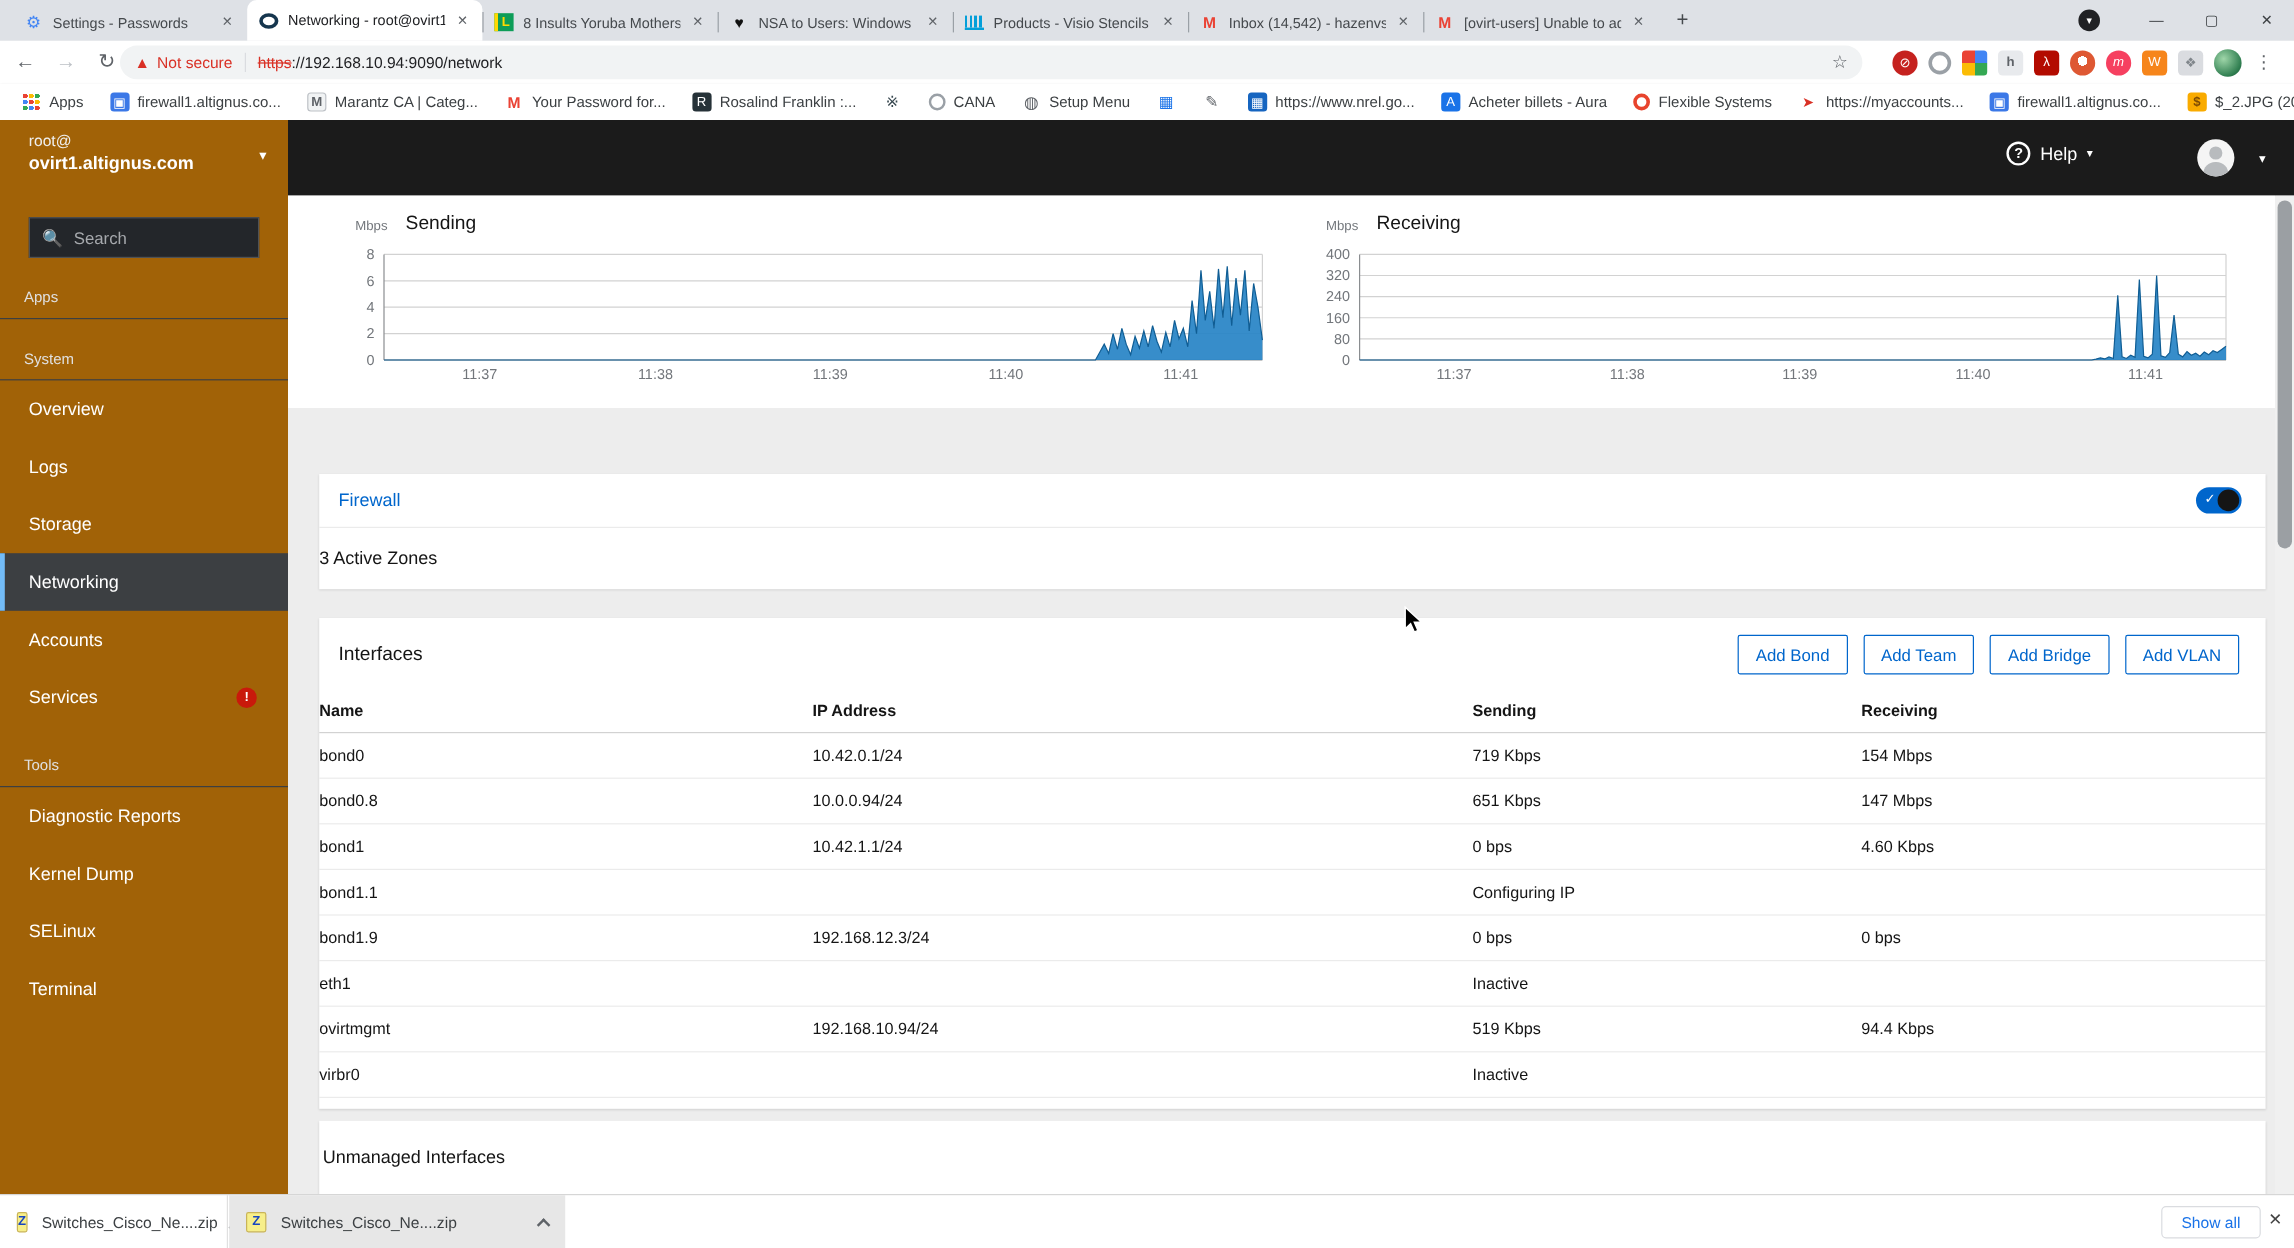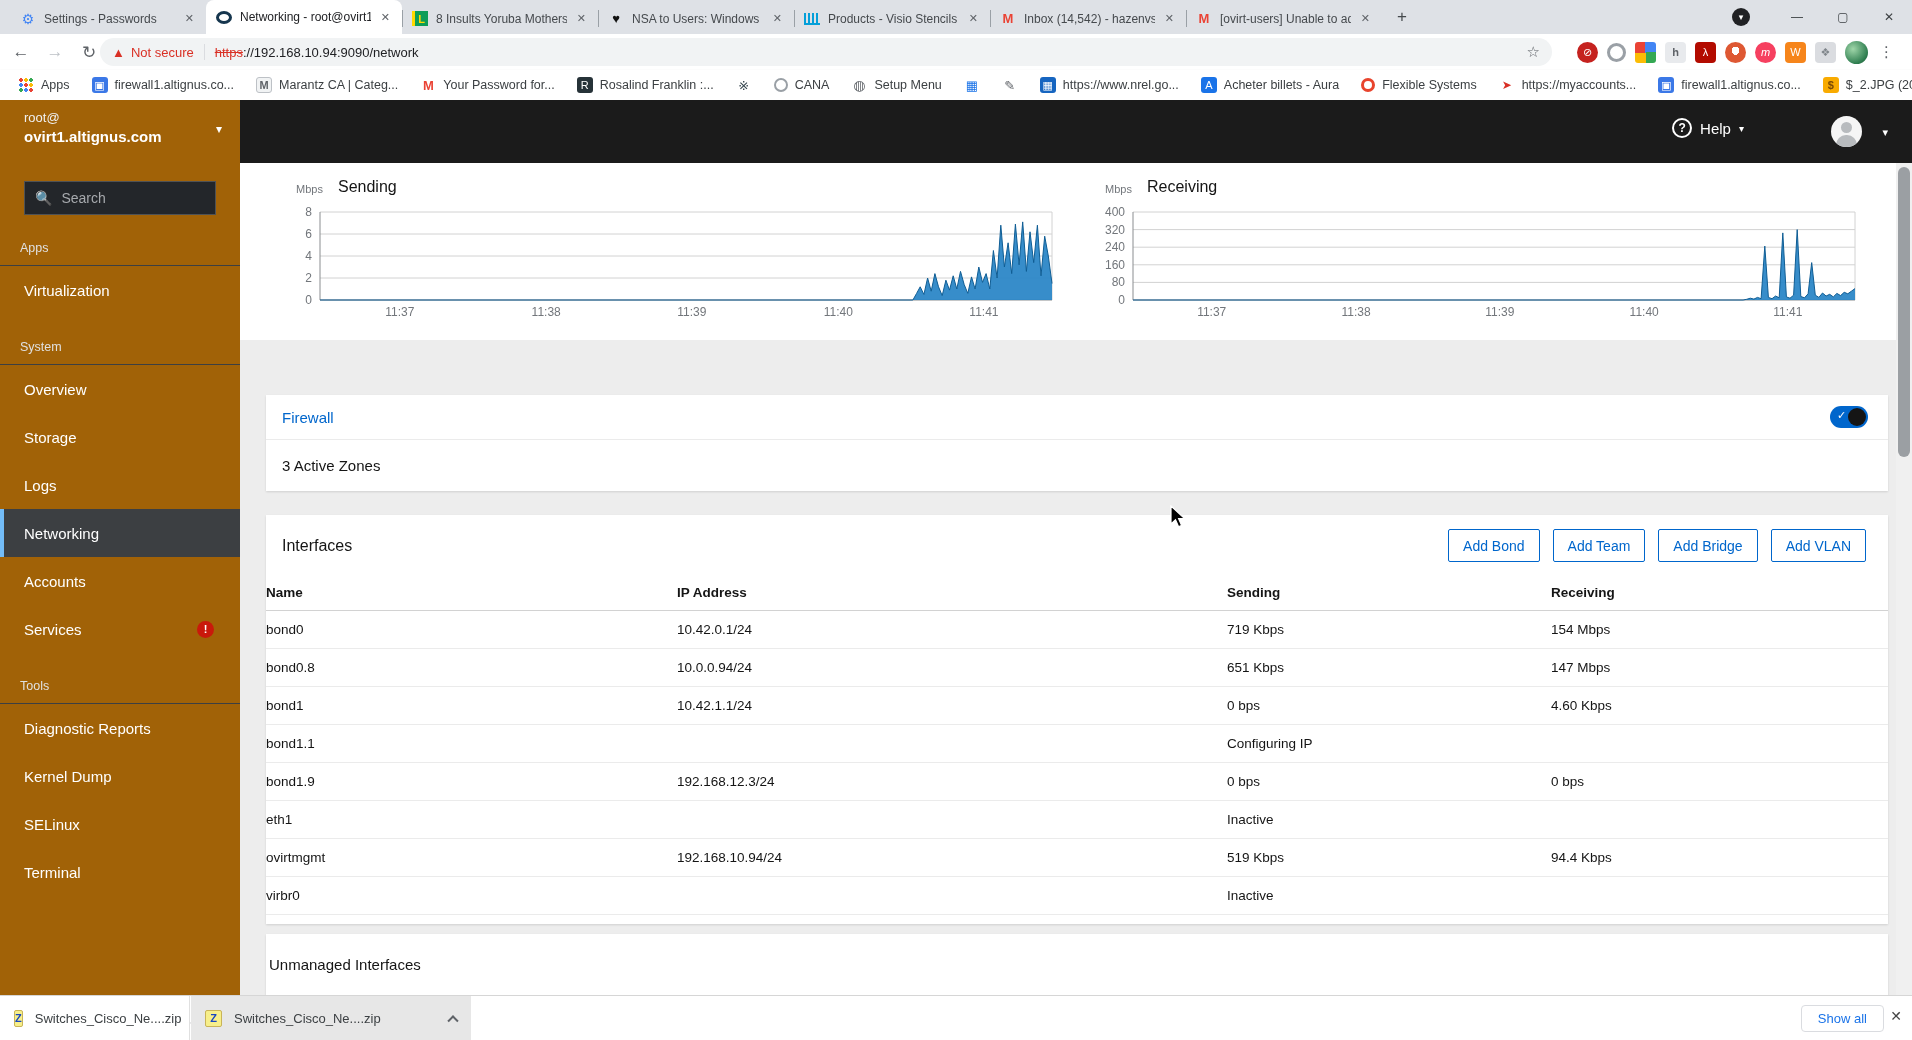--- a/index.html
+++ b/index.html
@@ -295,7 +295,6 @@
     <nav id="sidenav">
         <div class="nav-group-label">Apps</div>
         <div class="nav-sep"></div>
-        <div class="nav-item">Virtualization</div>
         <div class="nav-group-label">System</div>
         <div class="nav-sep"></div>
         <div class="nav-item">Overview</div>

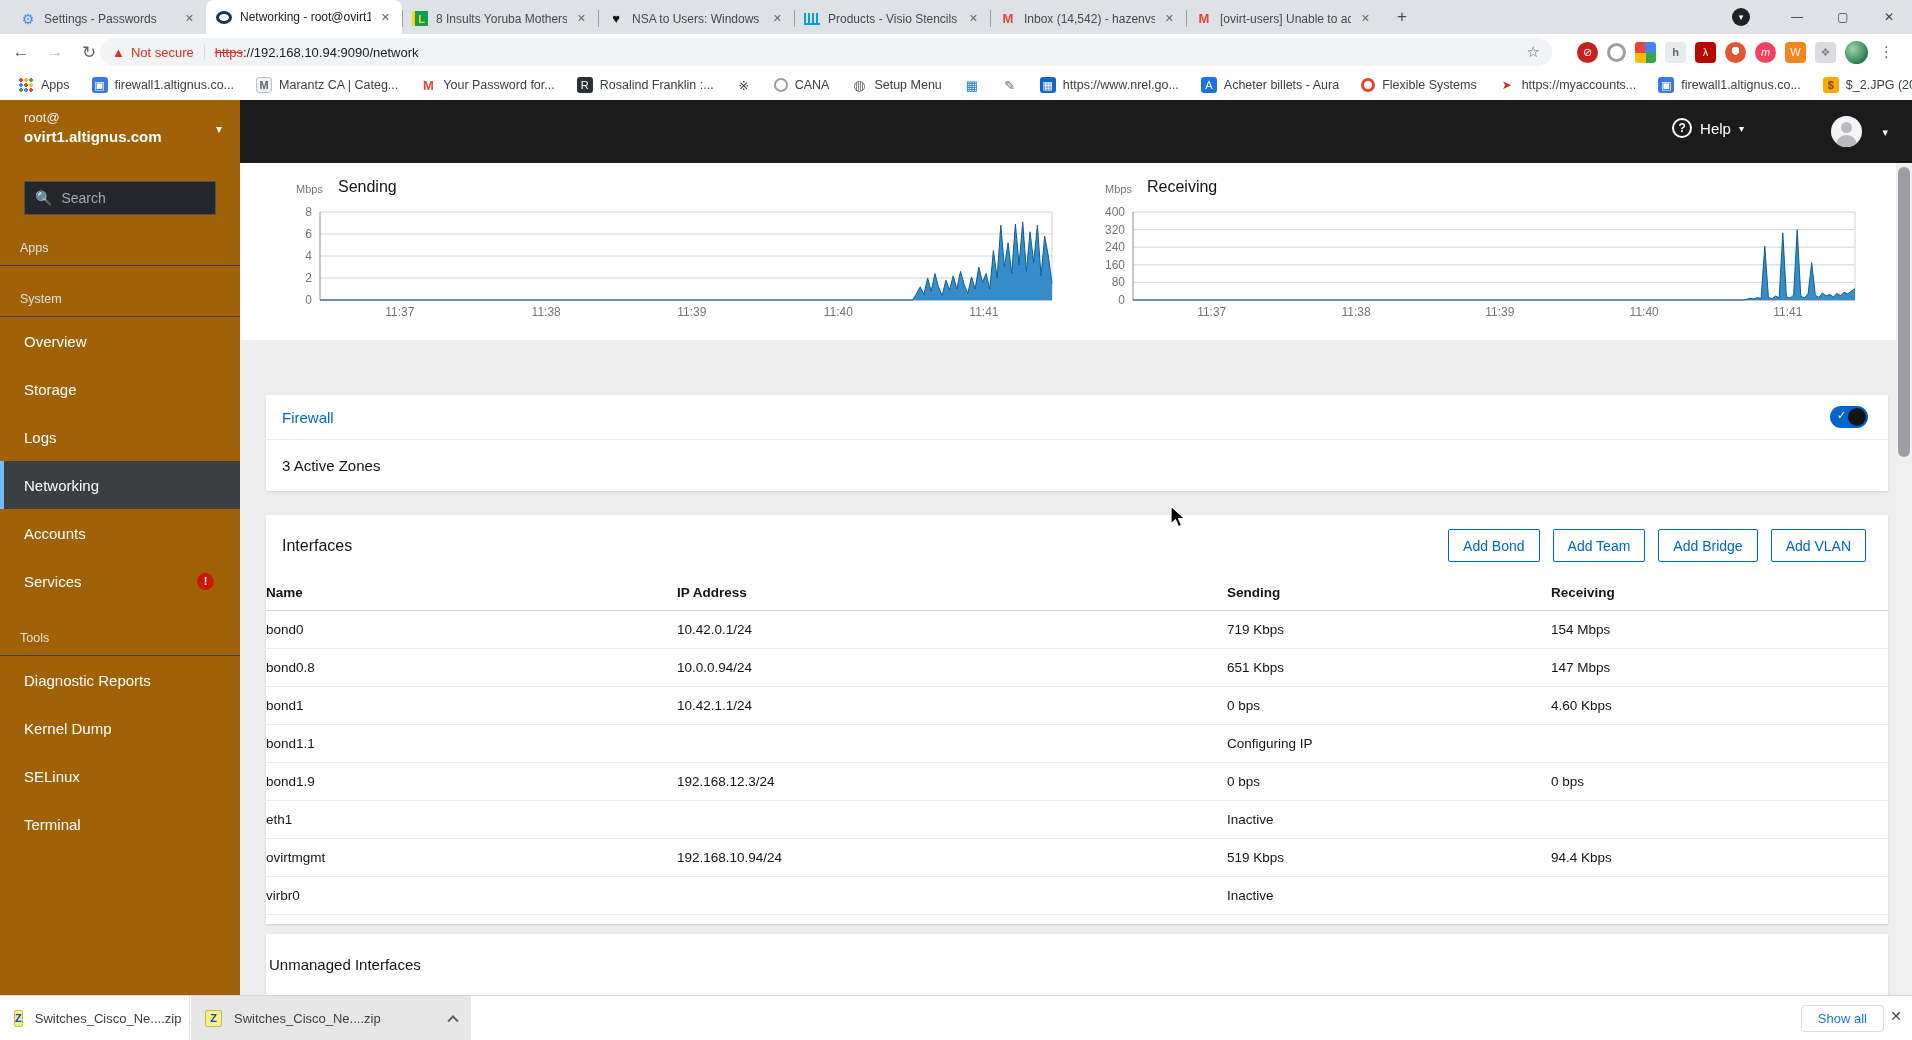--- a/index.html
+++ b/index.html
@@ -298,8 +298,8 @@
         <div class="nav-group-label">System</div>
         <div class="nav-sep"></div>
         <div class="nav-item">Overview</div>
+        <div class="nav-item">Logs</div>
         <div class="nav-item">Storage</div>
-        <div class="nav-item">Logs</div>
         <div class="nav-item selected">Networking</div>
         <div class="nav-item">Accounts</div>
         <div class="nav-item">Services<div class="nav-badge">!</div></div>

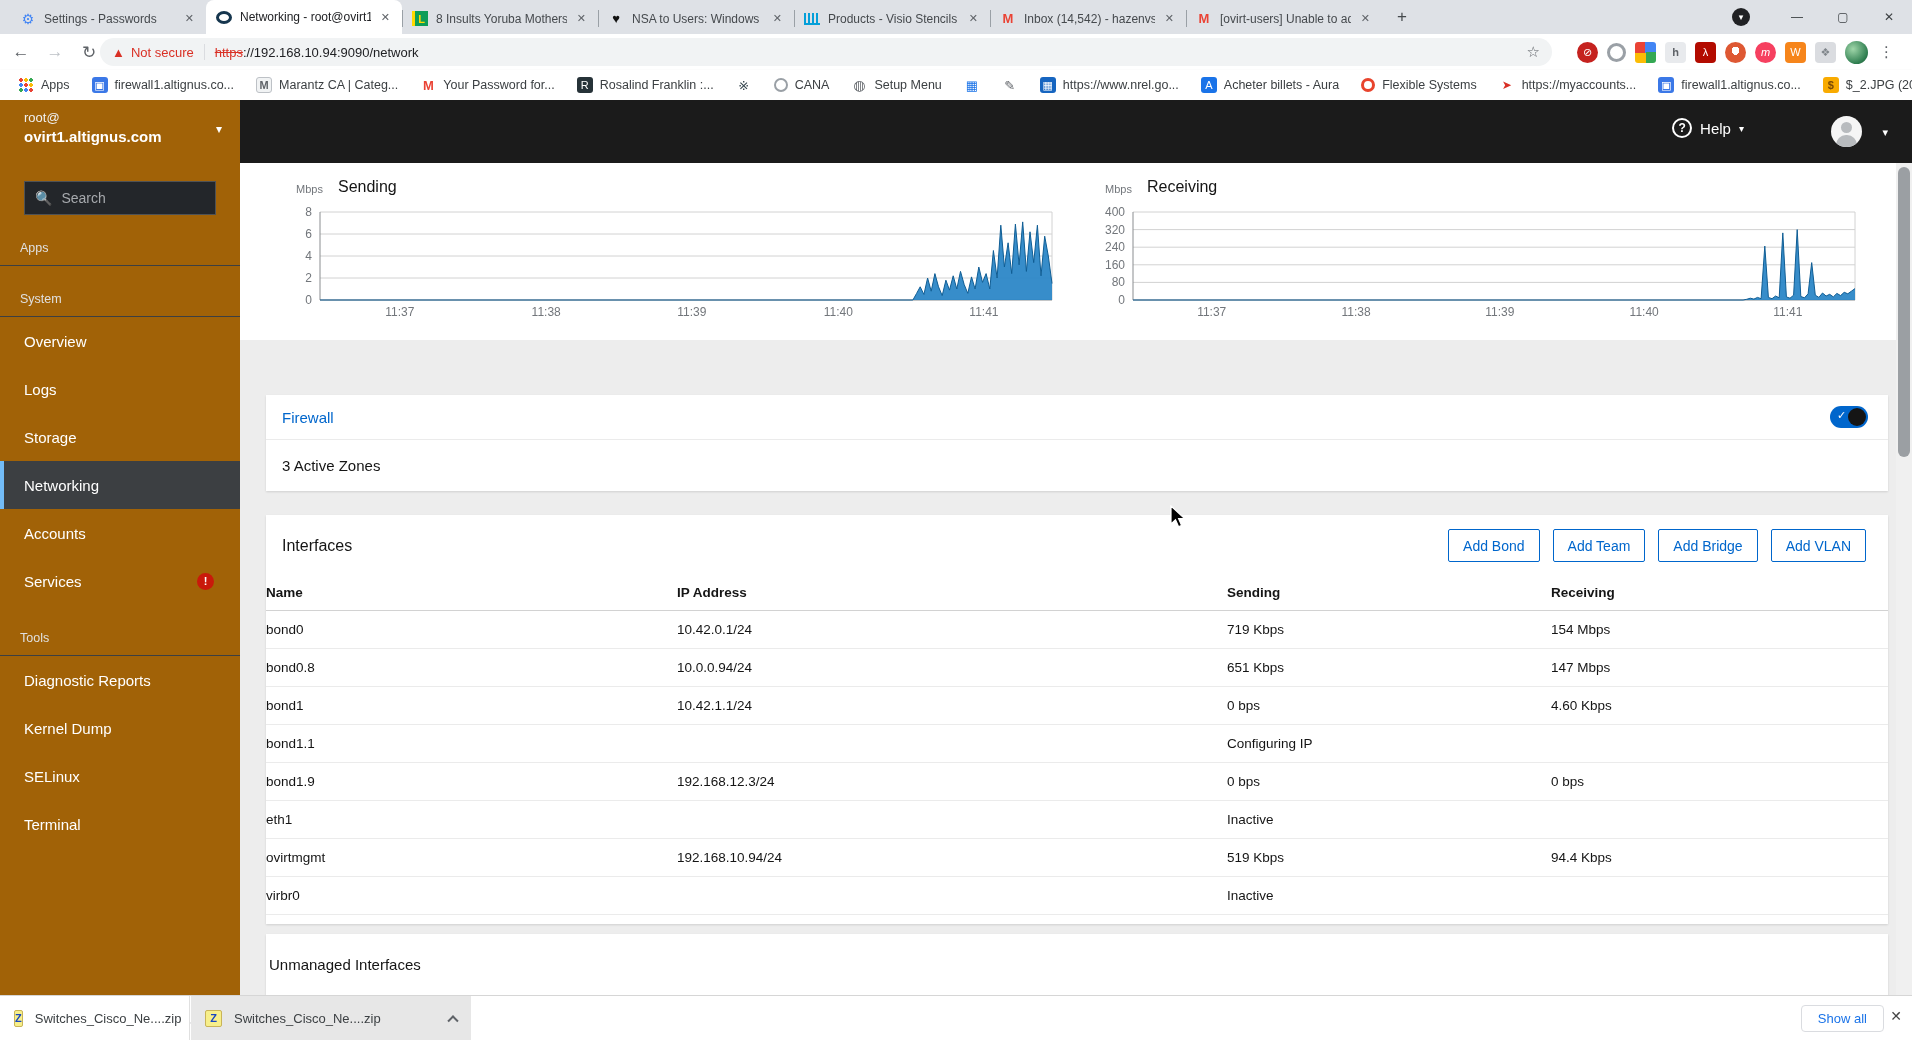--- a/index.html
+++ b/index.html
@@ -111,7 +111,7 @@
   .toggle { margin-left:auto; width:38px; height:22px; border-radius:11px; background:#0066cc; position:relative; }
   .toggle .tick { position:absolute; left:7px; top:3px; color:#fff; font-size:11px; font-weight:bold; }
   .toggle .knob { position:absolute; right:2px; top:2px; width:18px; height:18px; border-radius:50%; background:#151515; }
-  .fw-row2 { height:50px; display:flex; align-items:center; padding-left:16px; font-size:15px; color:#151515; }
+  .fw-row2 { height:50px; display:flex; align-items:center; font-size:15px; color:#151515; }
 
   .if-card { top:515px; height:409px; }
   .if-head { position:relative; height:60px; }

